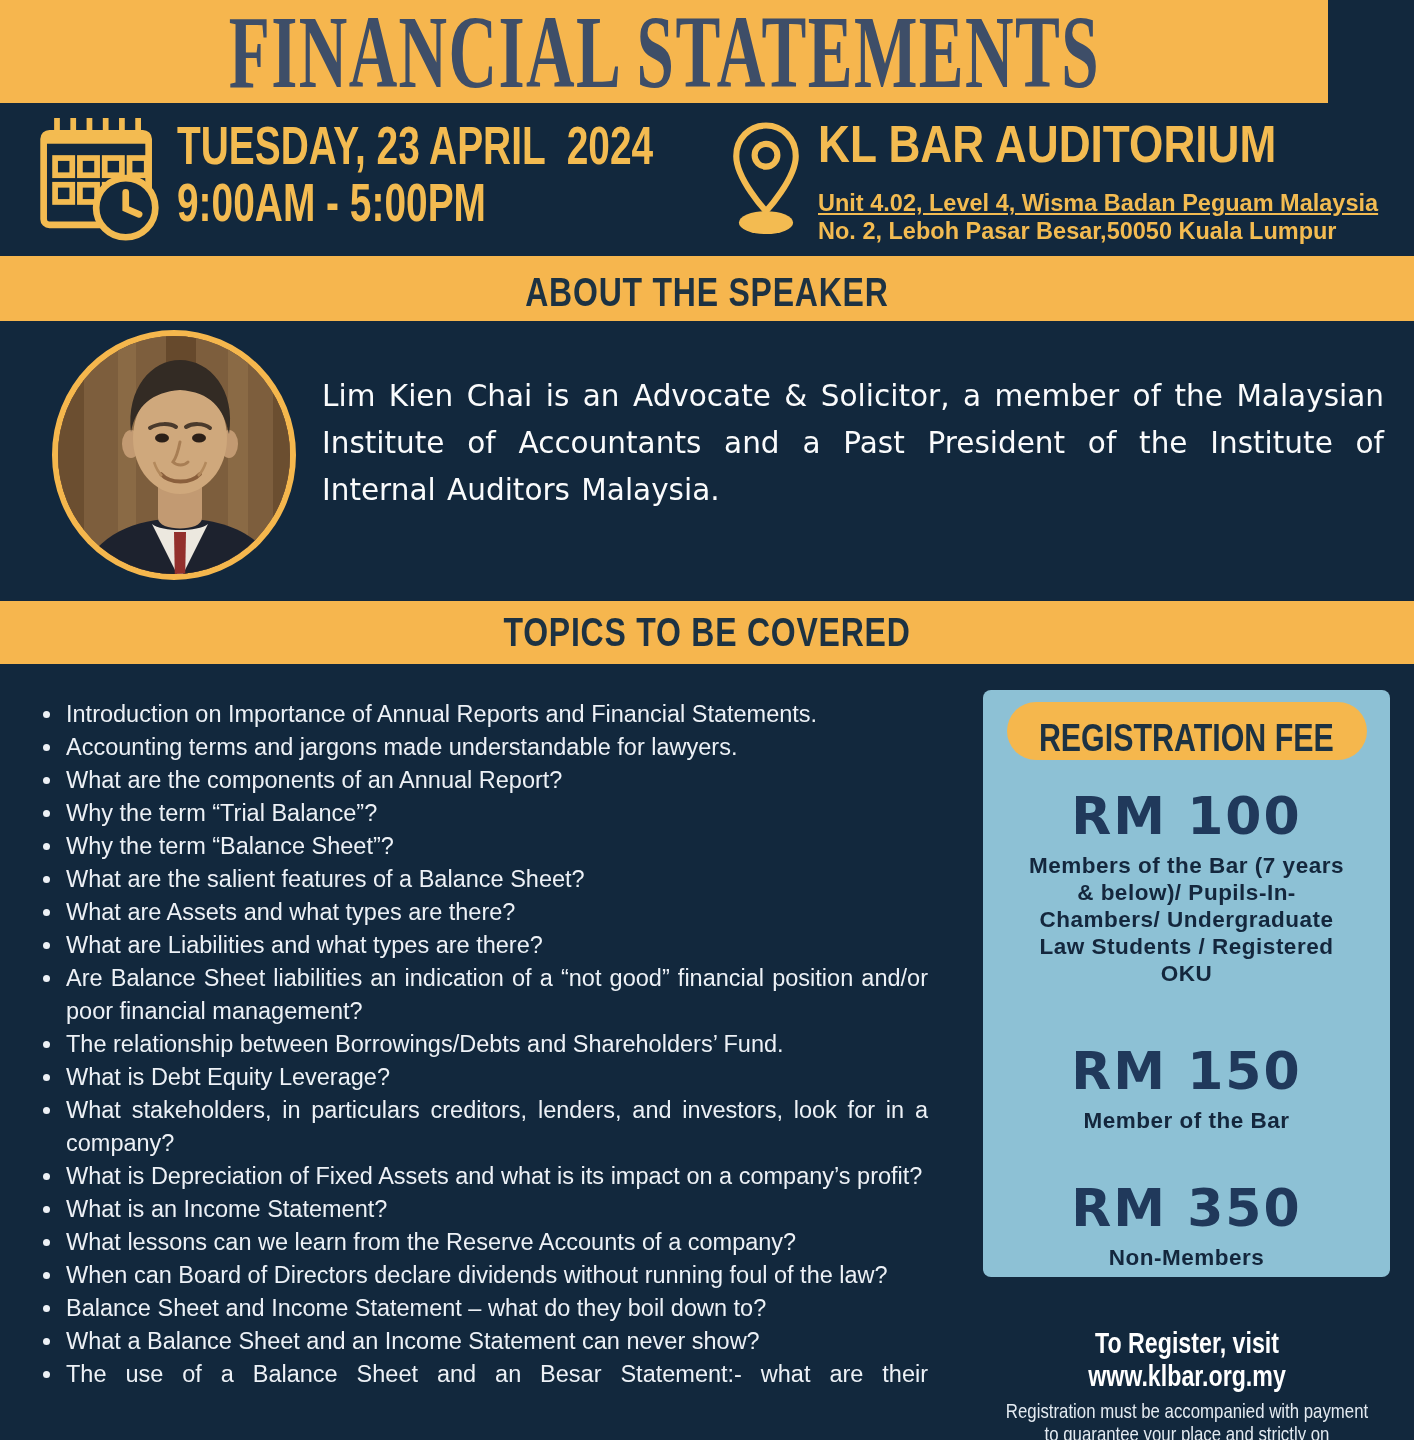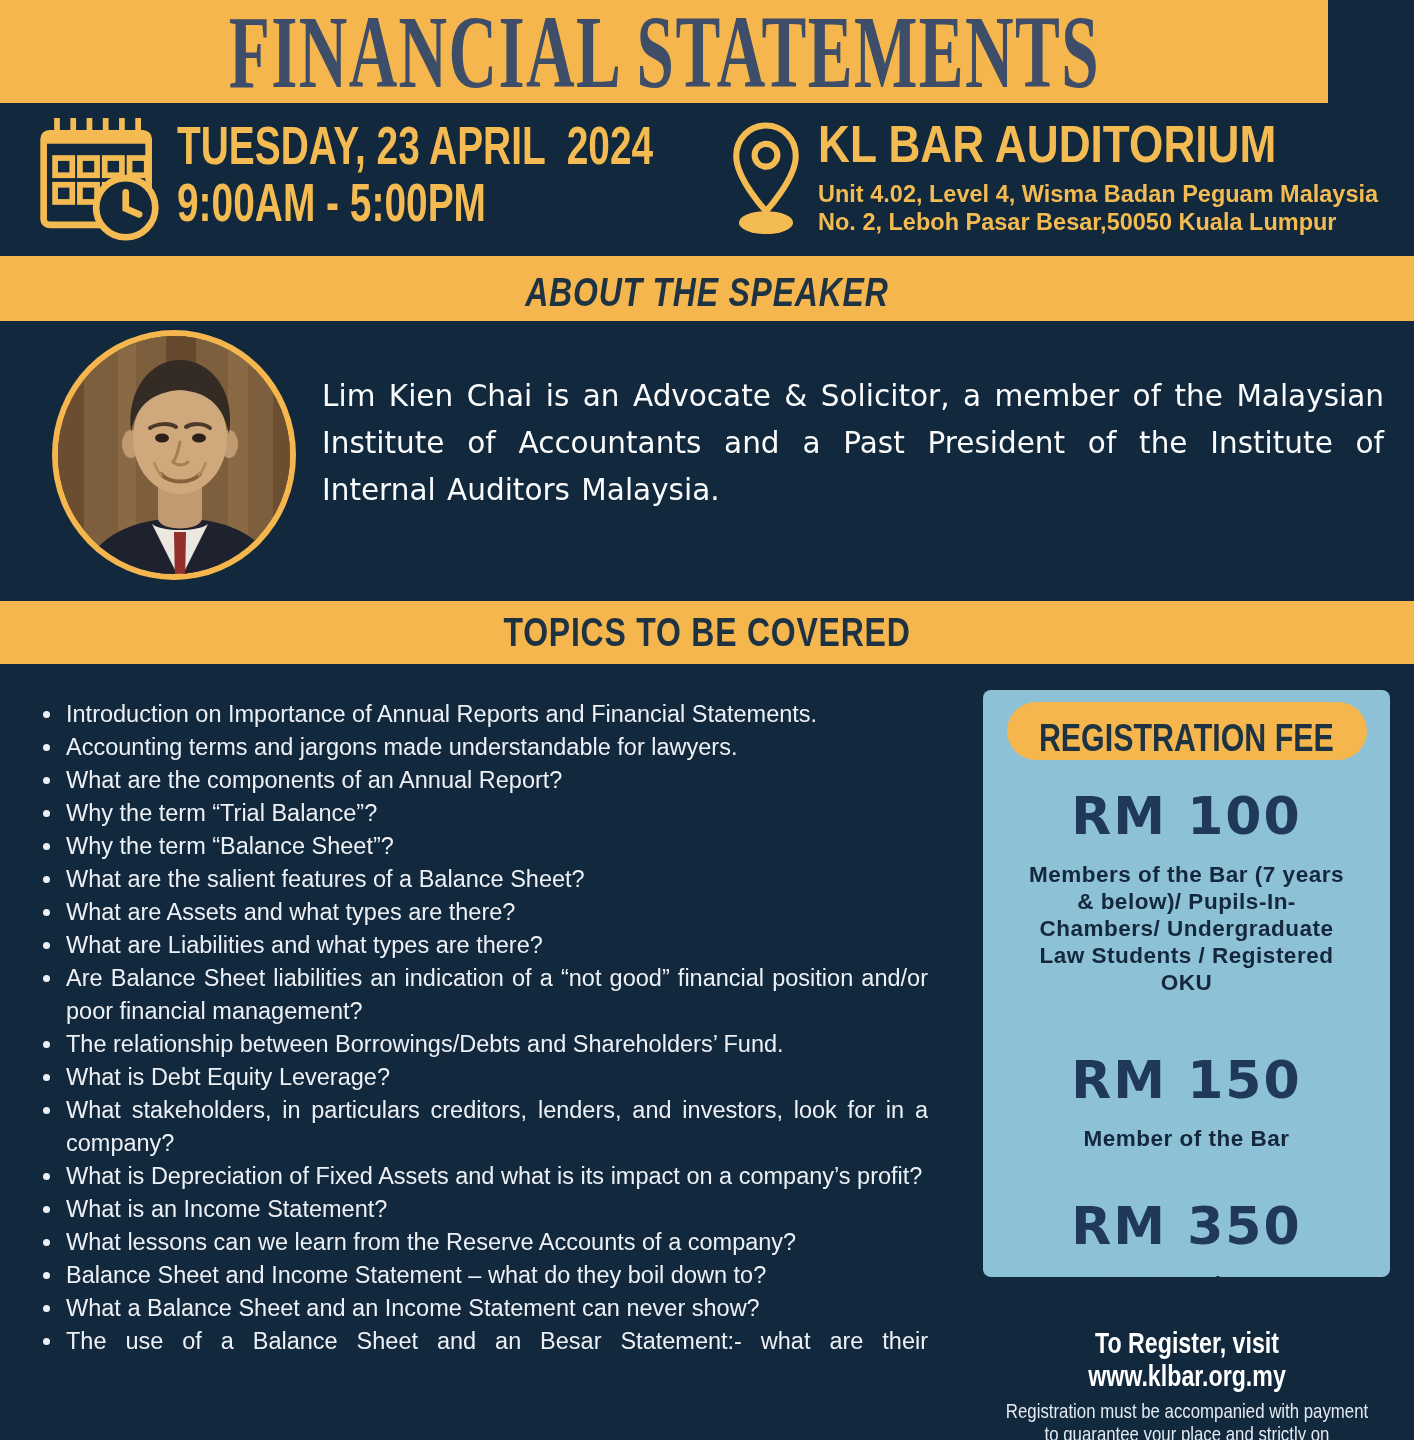--- a/index.html
+++ b/index.html
@@ -34,7 +34,7 @@
   .venue-name { font-size:52px; font-weight:bold; line-height:54px; }
   .venue-name .cx { transform:scaleX(.85); }
   .venue-addr { font-size:23.5px; font-weight:bold; line-height:28px; }
-  .venue-addr.first { margin-top:9px; }
+  .venue-addr.first { margin-top:18px;text-decoration:underline; }
 
   
   .band-head {

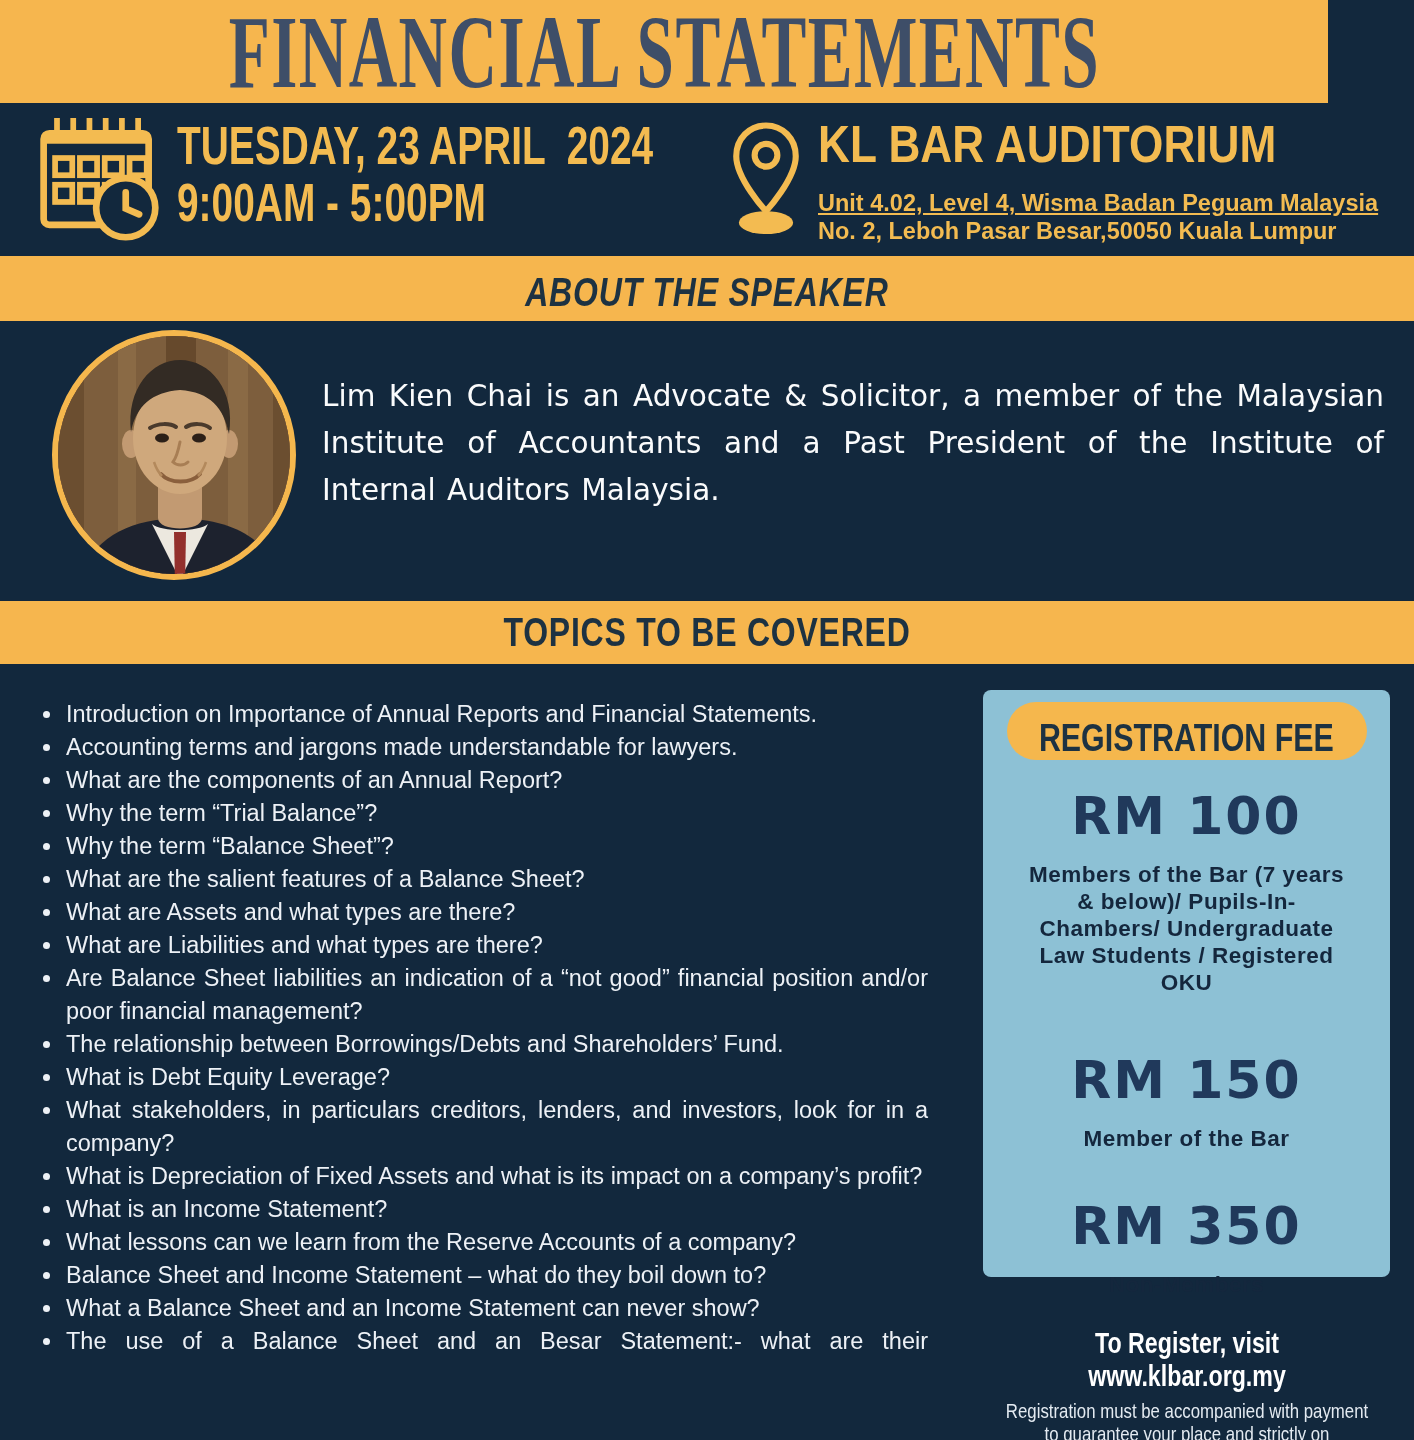--- a/index.html
+++ b/index.html
@@ -41,7 +41,7 @@
     position:absolute; left:0; width:1414px; background:#F6B64E;
     display:flex; align-items:center; justify-content:center;
   }
-  .band-about { top:256px; height:72px;font-style:italic; }
+  .band-about { top:256px; height:72px; }
   .band-topics { top:601px; height:63px; }
   .head-text { font-size:41px; font-weight:bold; color:#1D3242; letter-spacing:1px; }
 

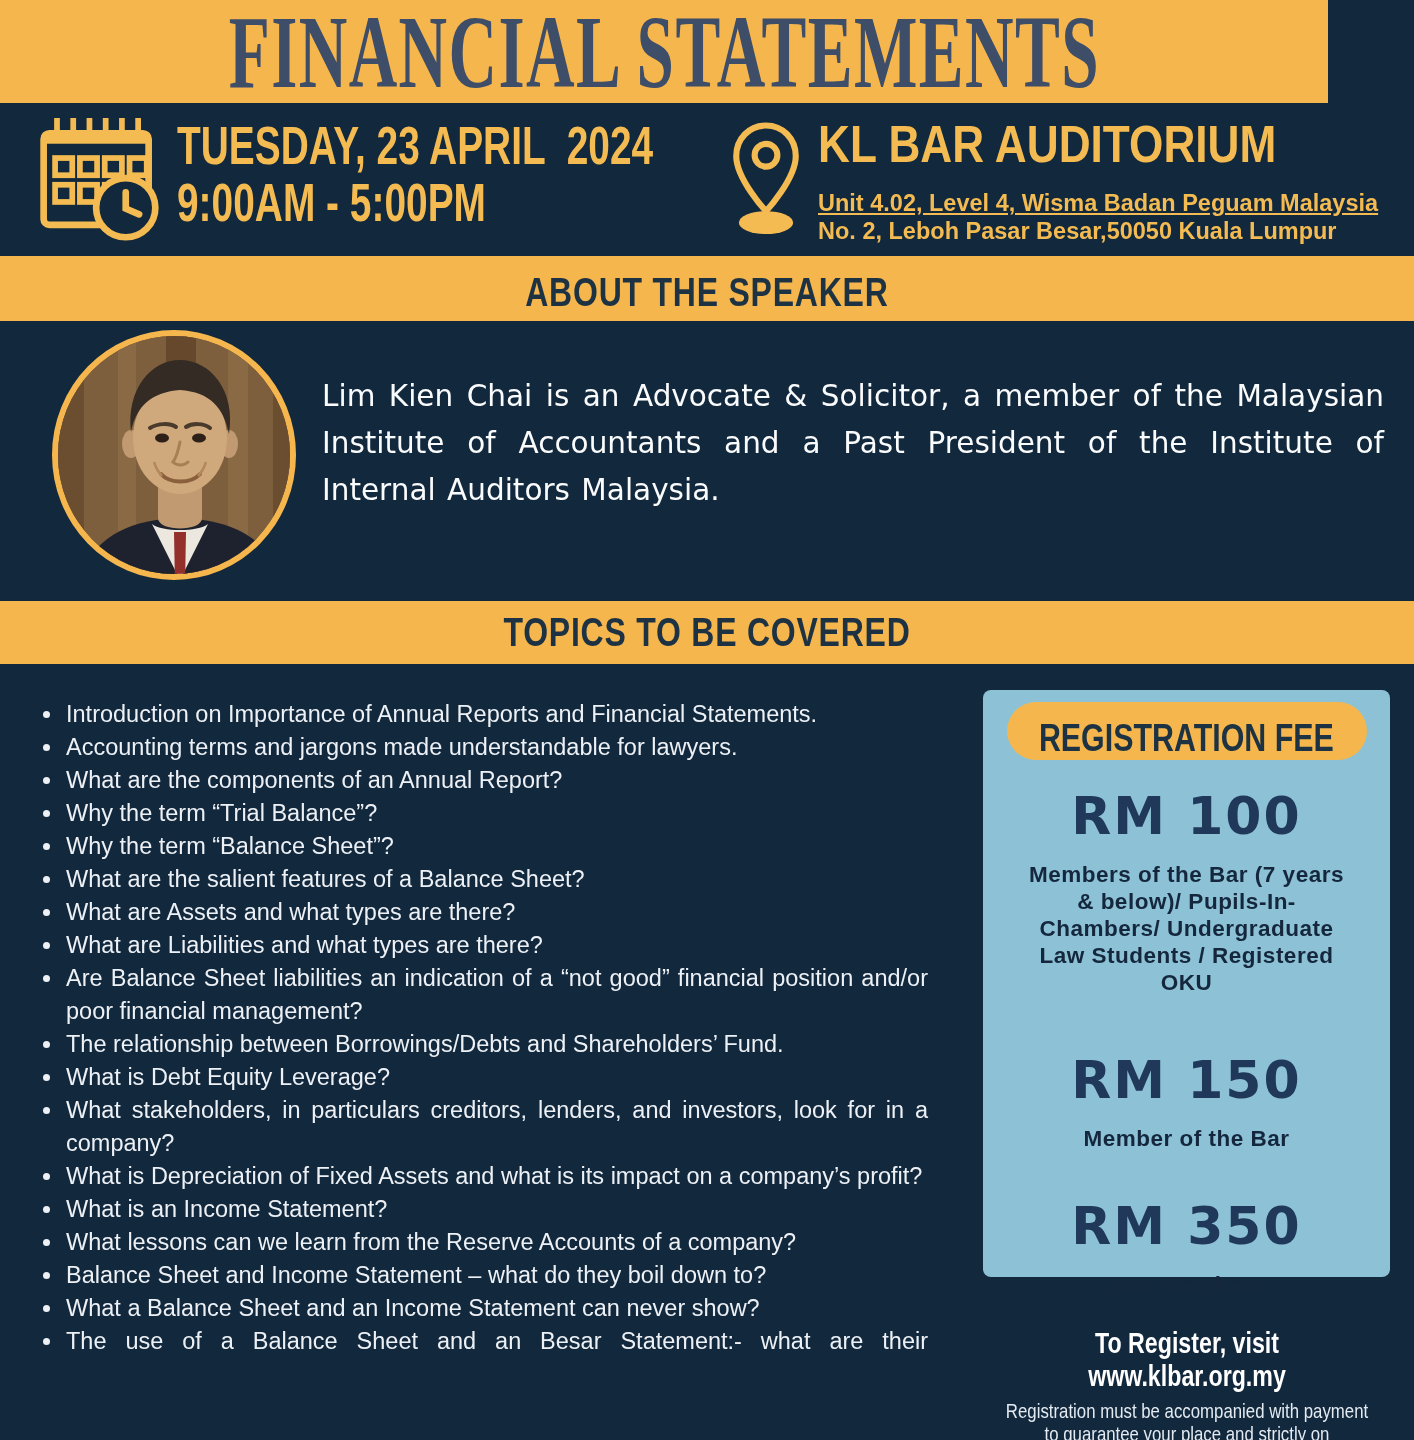--- a/index.html
+++ b/index.html
@@ -88,7 +88,7 @@
   .fee-tier.t3 .fee-price { margin-top:44px; }
   .fee-aud {
     font-size:22.5px; font-weight:bold; color:#14273D; line-height:27px;
-    padding:0 36px; margin-top:15px; letter-spacing:.5px;
+    padding:0 36px; margin-top:6px; letter-spacing:.5px;
   }
 
   .register {

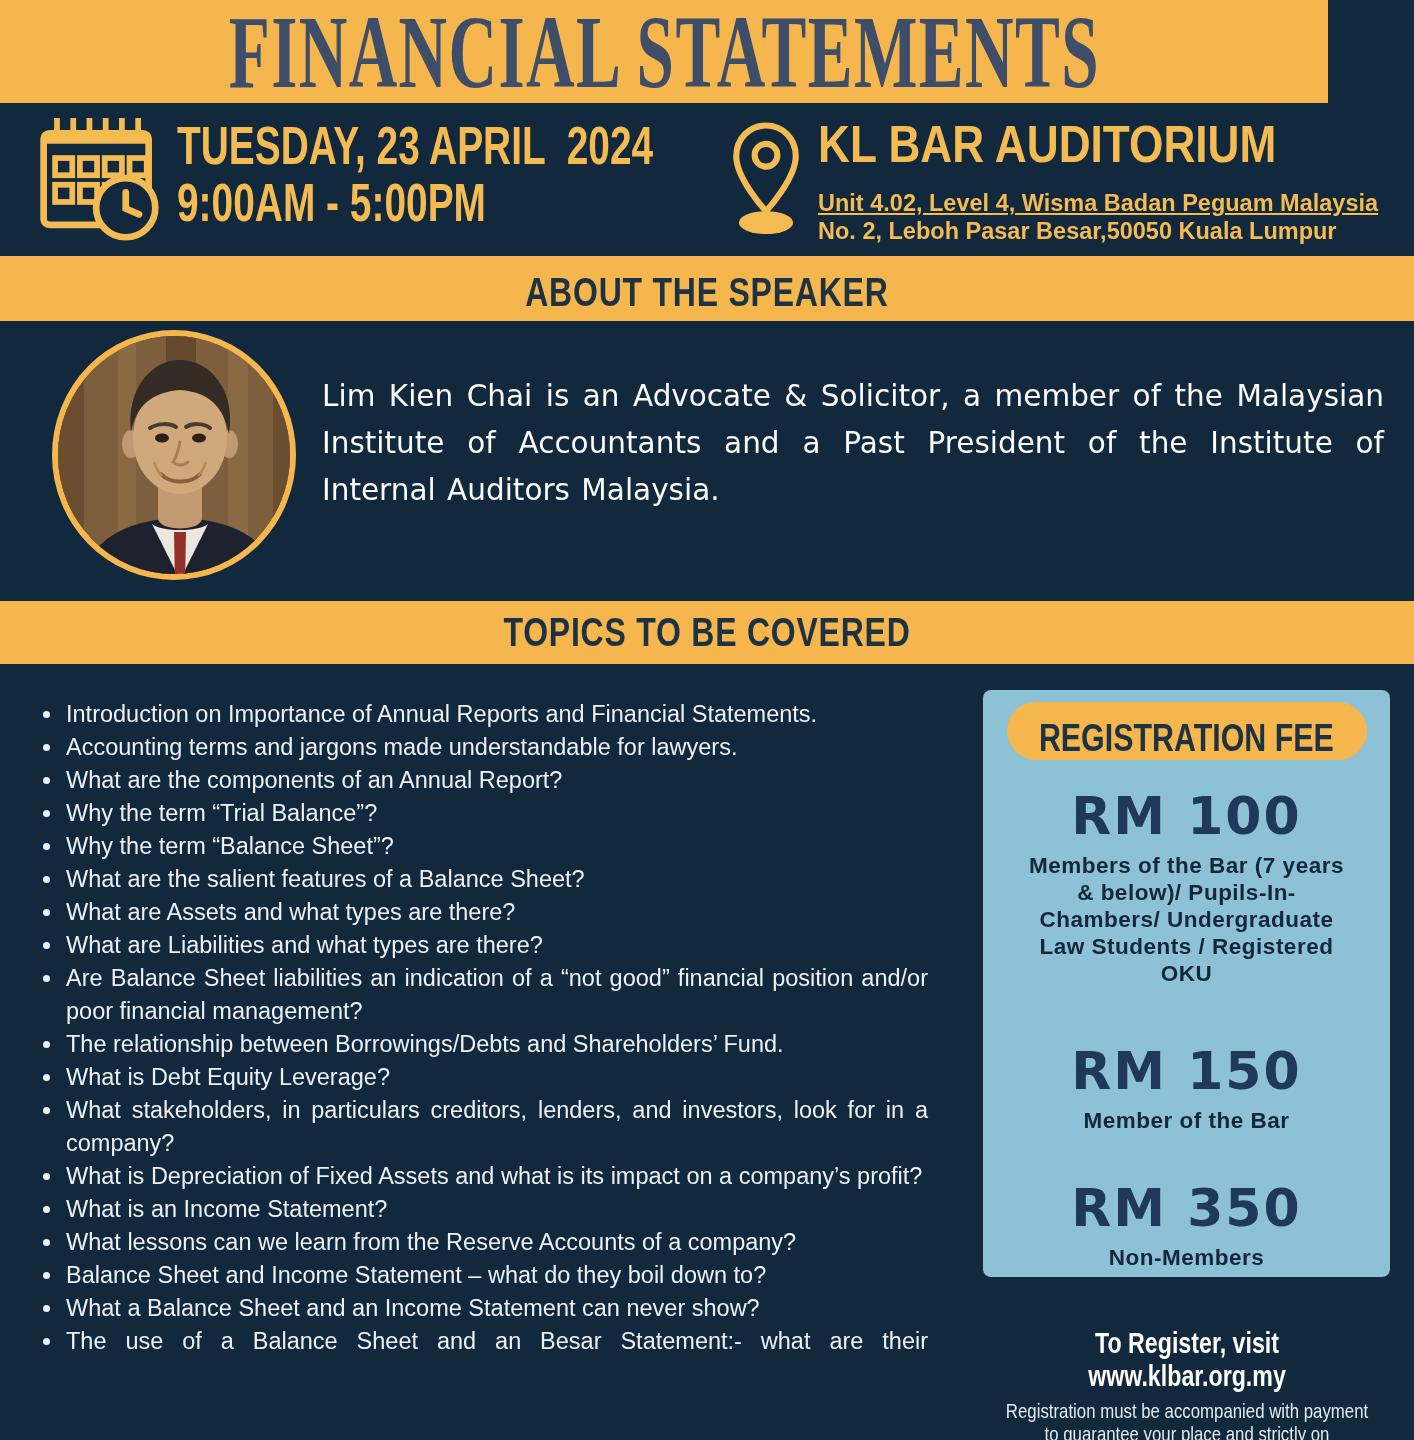--- a/index.html
+++ b/index.html
@@ -194,6 +194,7 @@
       <li>What is Depreciation of Fixed Assets and what is its impact on a company’s profit?</li>
       <li>What is an Income Statement?</li>
       <li>What lessons can we learn from the Reserve Accounts of a company?</li>
+      <li>When can Board of Directors declare dividends without running foul of the law?</li>
       <li>Balance Sheet and Income Statement – what do they boil down to?</li>
       <li>What a Balance Sheet and an Income Statement can never show?</li>
       <li class="stretched">The use of a Balance Sheet and an Besar Statement:- what are their</li>

